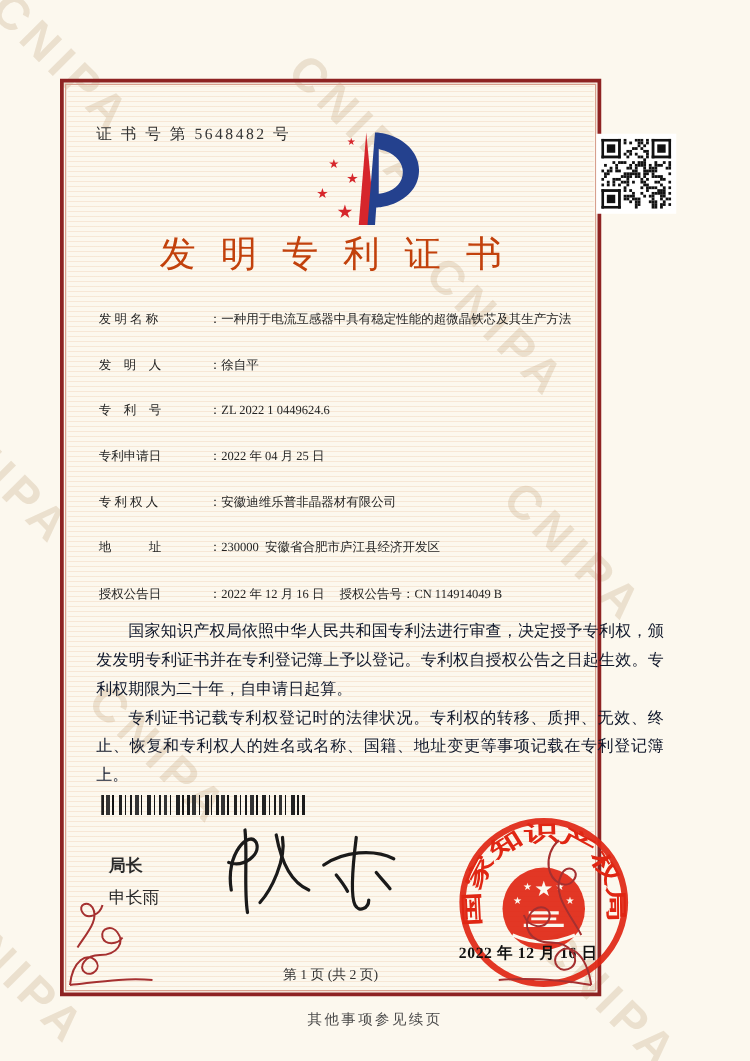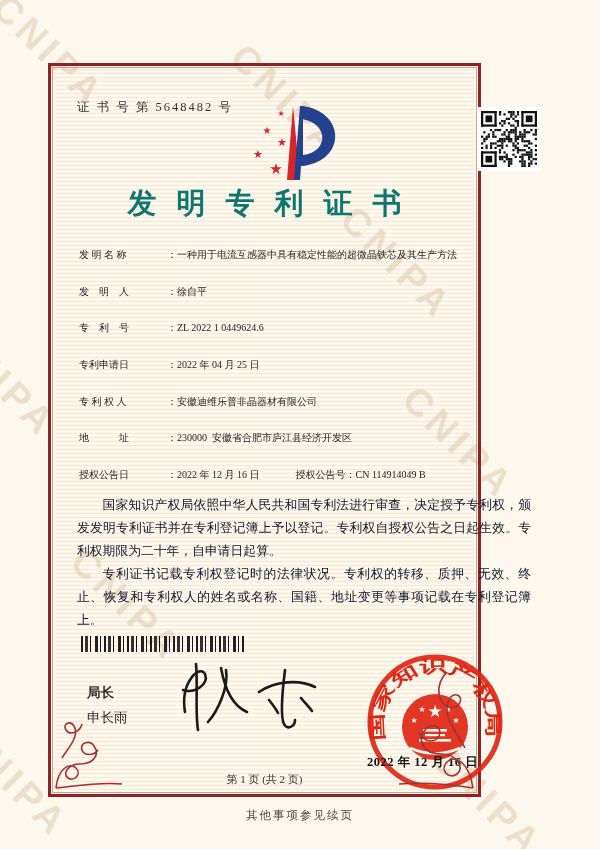--- a/index.html
+++ b/index.html
@@ -71,7 +71,7 @@
   .title{
     position:absolute;left:0;top:118px;width:100%;
     text-align:center;
-    font-size:29px;font-weight:bold;color:#0f766e;
+    font-size:29px;font-weight:normal;color:#c2410c;
     letter-spacing:20px;text-indent:20px;
     white-space:nowrap;
   }

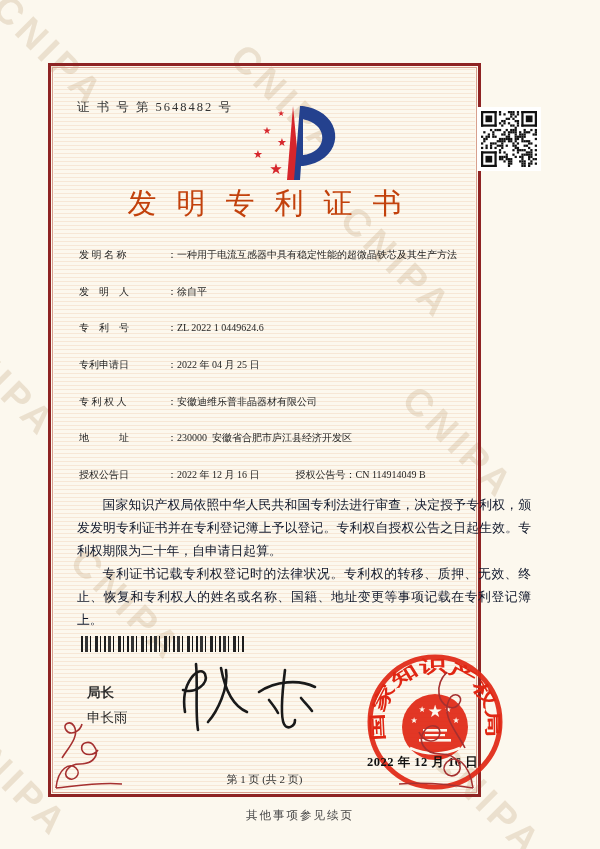--- a/index.html
+++ b/index.html
@@ -82,7 +82,7 @@
   .row .label{display:inline-block;width:88px;white-space:pre;}
   .row .colon-val{white-space:pre;}
   .row .value{white-space:pre;}
-  .grant-row .second{margin-left:36px;}
+  .grant-row .second{margin-left:12px;}
 
   
   .paras{

